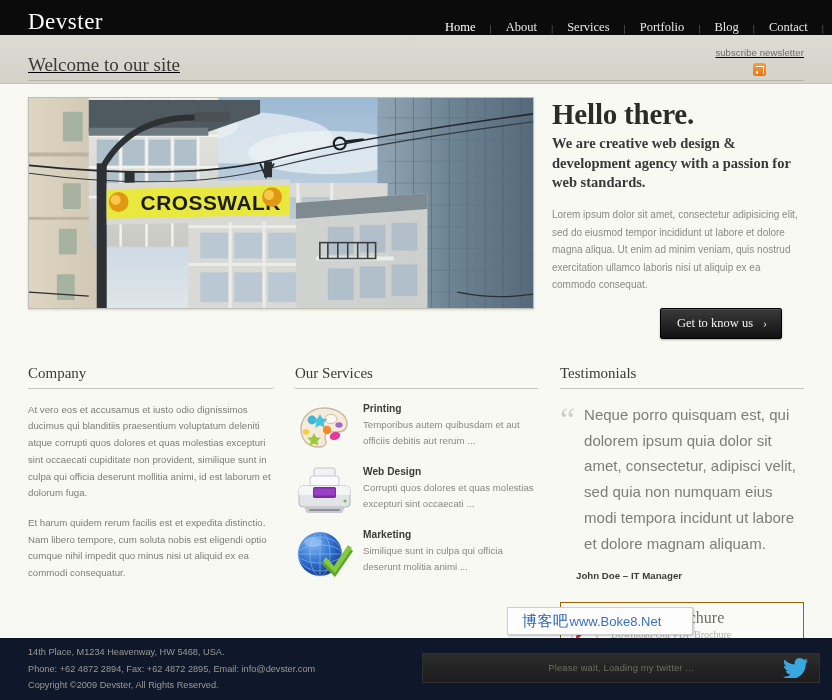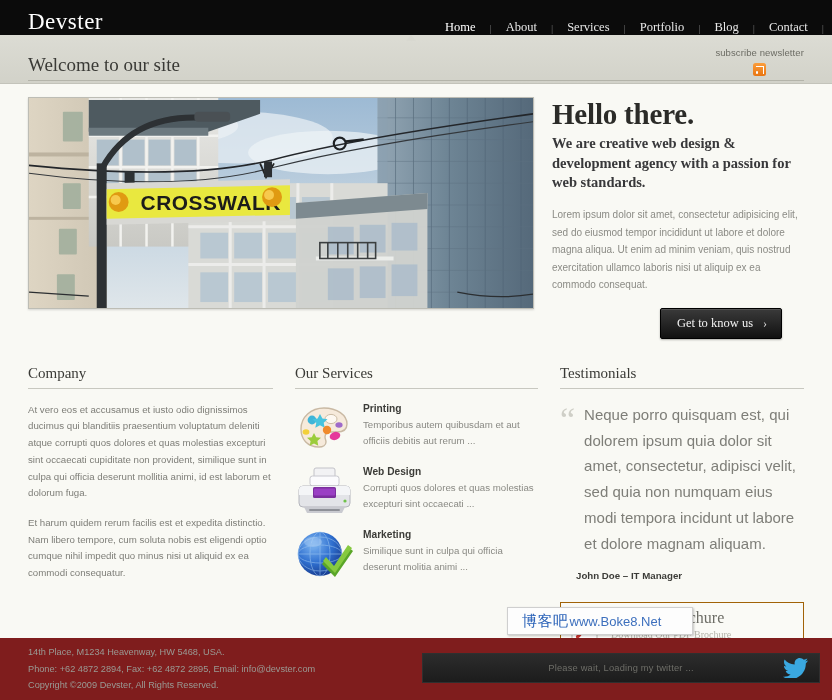--- a/index.html
+++ b/index.html
@@ -76,6 +76,7 @@
     align-items: flex-end;
     justify-content: space-between;
     padding: 0 28px 2px 28px;
+    text-decoration: underline;
   }
   .band-title {
     font-family: "Liberation Serif", serif;

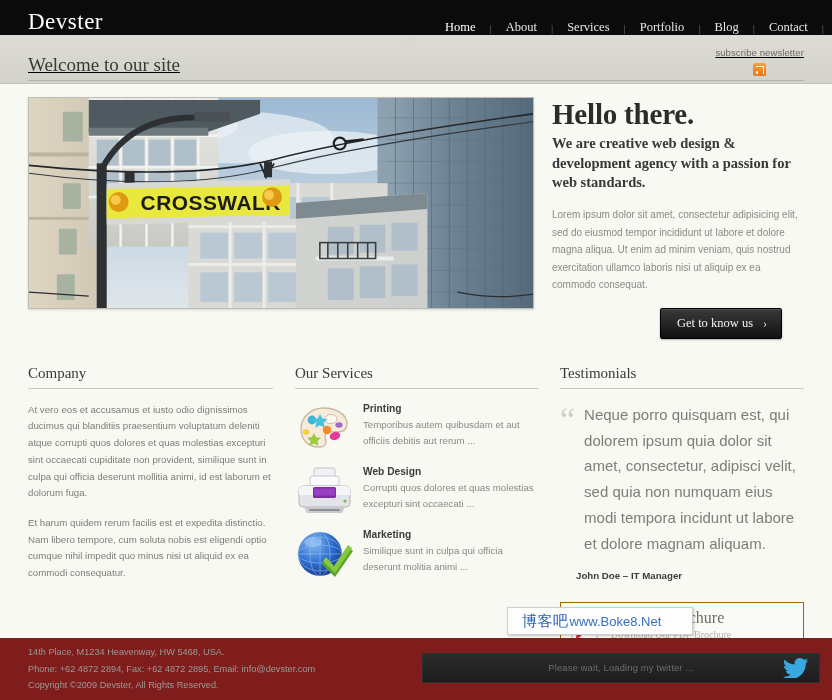--- a/index.html
+++ b/index.html
@@ -306,7 +306,7 @@
     left: 0; bottom: 0;
     width: 832px;
     height: 62px;
-    background: #7f1d1d;
+    background: #0f172a;
     display: flex;
     align-items: center;
     padding: 0 12px 0 28px;

